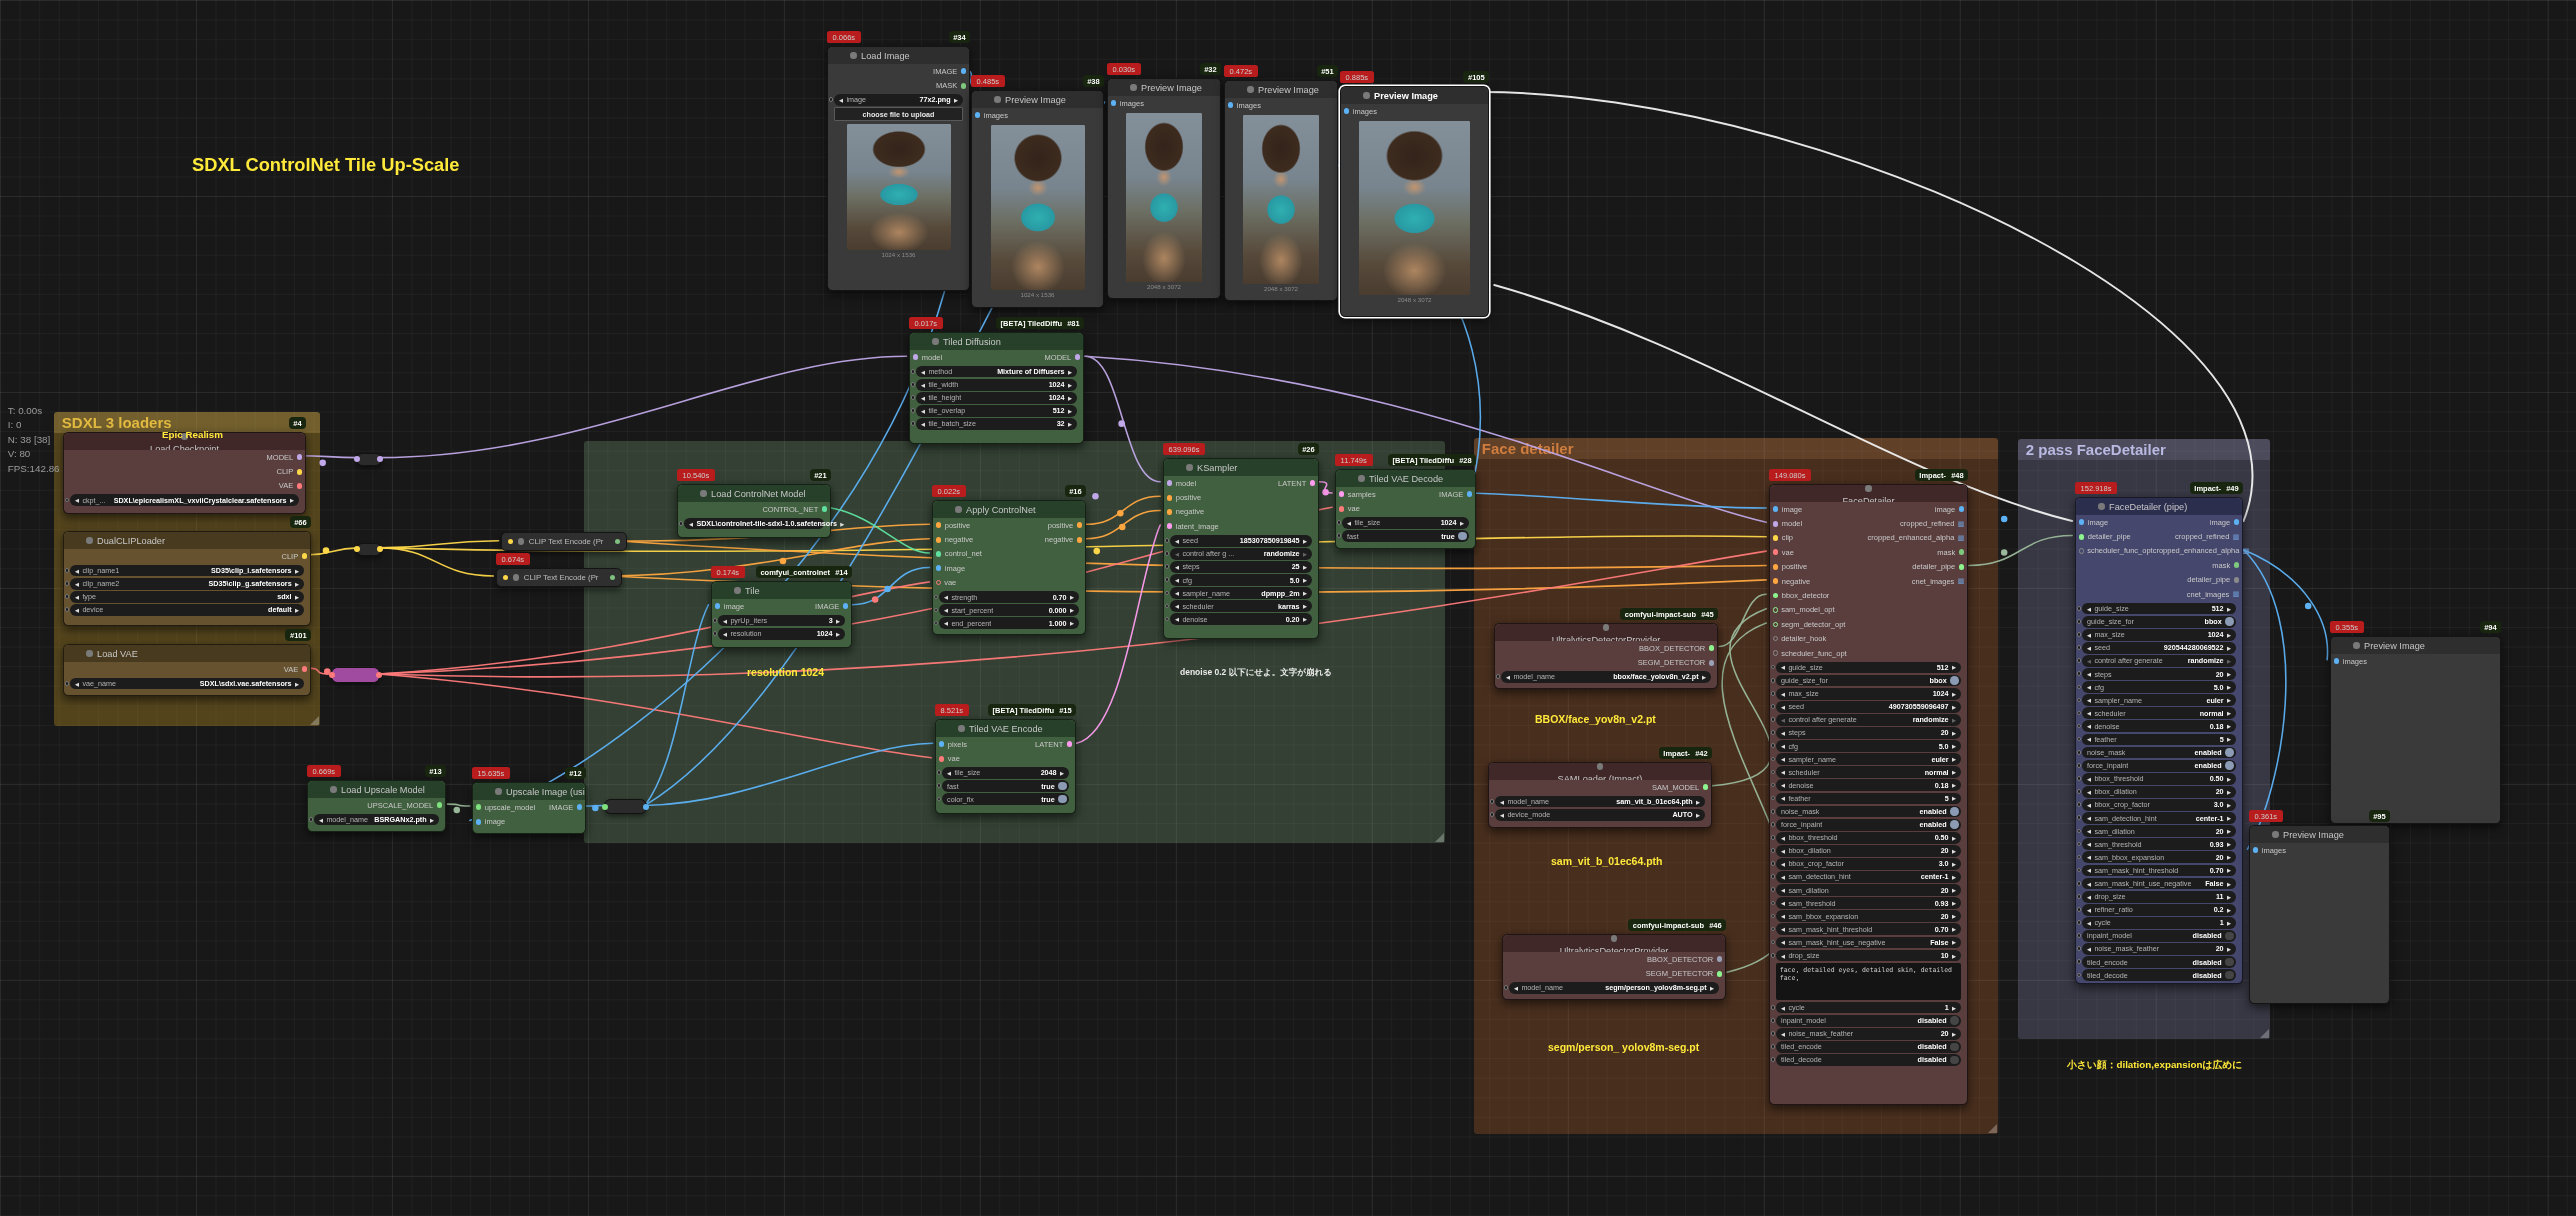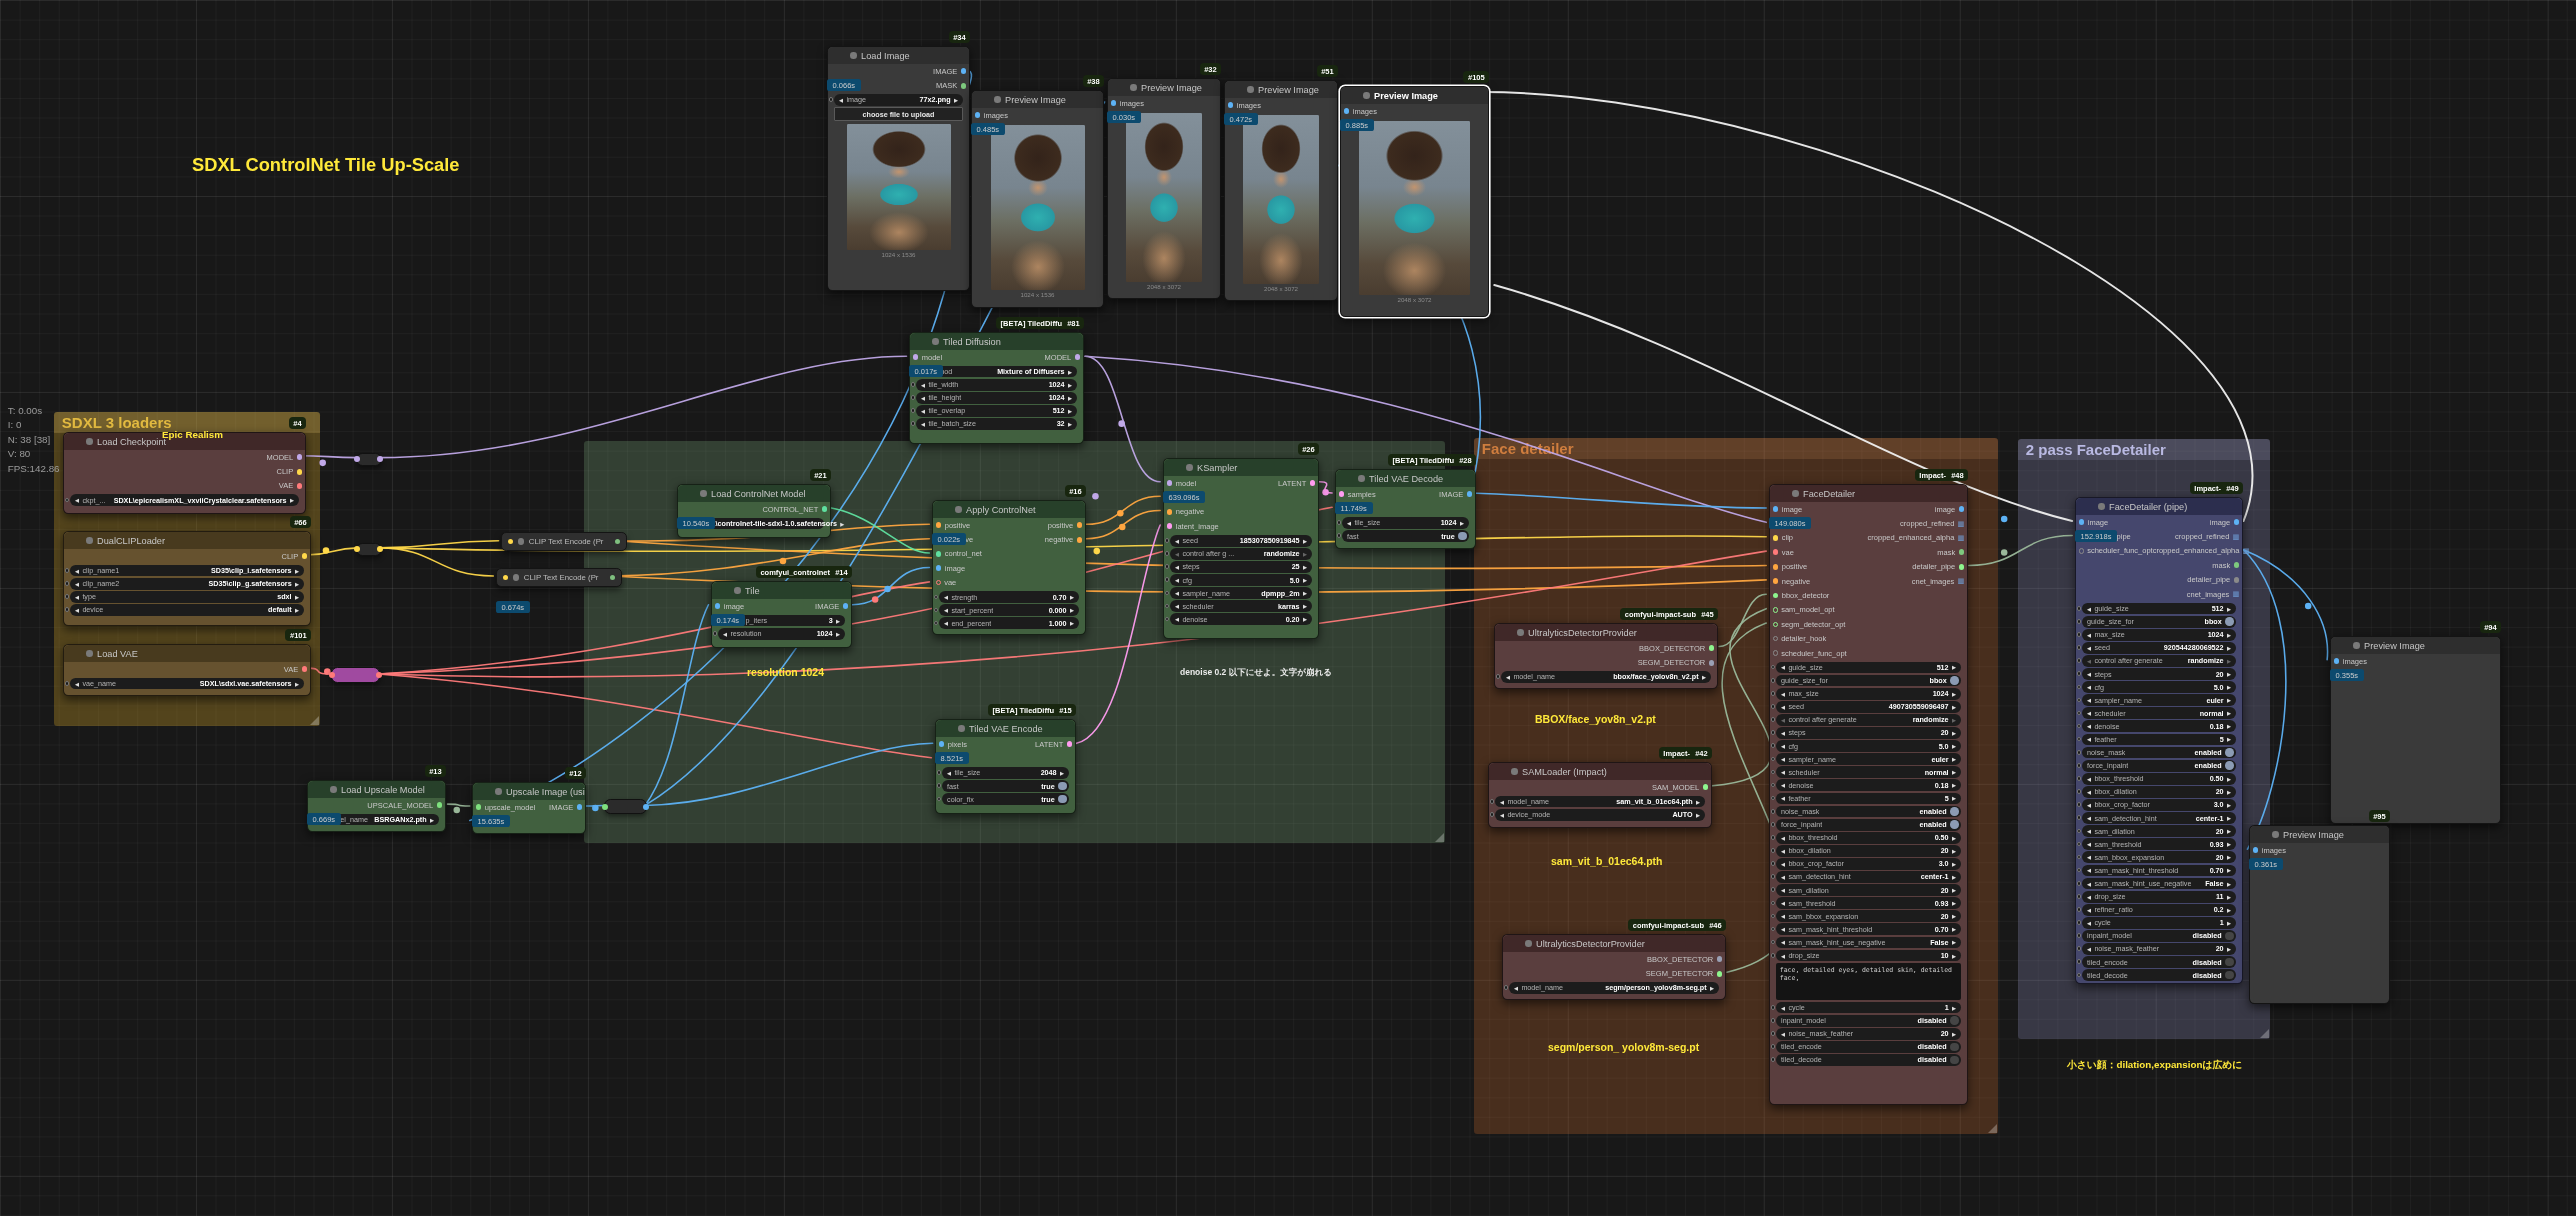--- a/index.html
+++ b/index.html
@@ -49,8 +49,8 @@
     color:#e8e8e8;font-weight:bold;}
   .textwidget{margin:2px 5.9px;height:31px;background:#141414;border-radius:2px;color:#cfcfcf;
     font-family:"DejaVu Sans Mono",monospace;font-size:6.5px;padding:2.6px 3.9px;overflow:hidden;line-height:1.3;}
-  .time-badge{position:absolute;top:-15.7px;left:-1.3px;background:#0c4a6e;color:#cdcdcd;
-    font-size:7.5px;padding:1.3px 5.9px;border-radius:2.6px;white-space:nowrap;z-index:4;margin-top:48px;}
+  .time-badge{position:absolute;top:-15.7px;left:-1.3px;background:#b91c1c;color:#cdcdcd;
+    font-size:7.5px;padding:1.3px 5.9px;border-radius:2.6px;white-space:nowrap;z-index:4;}
   .id-badge{position:absolute;top:-15.7px;right:-1.3px;background:#18260f;color:#fff;font-weight:bold;
     font-size:7.5px;padding:1.3px 4.6px;border-radius:3.9px;white-space:nowrap;display:flex;gap:5.2px;z-index:4;}
   .photo{margin:2.6px auto 1.3px auto;border-radius:1.3px;position:relative;overflow:hidden;

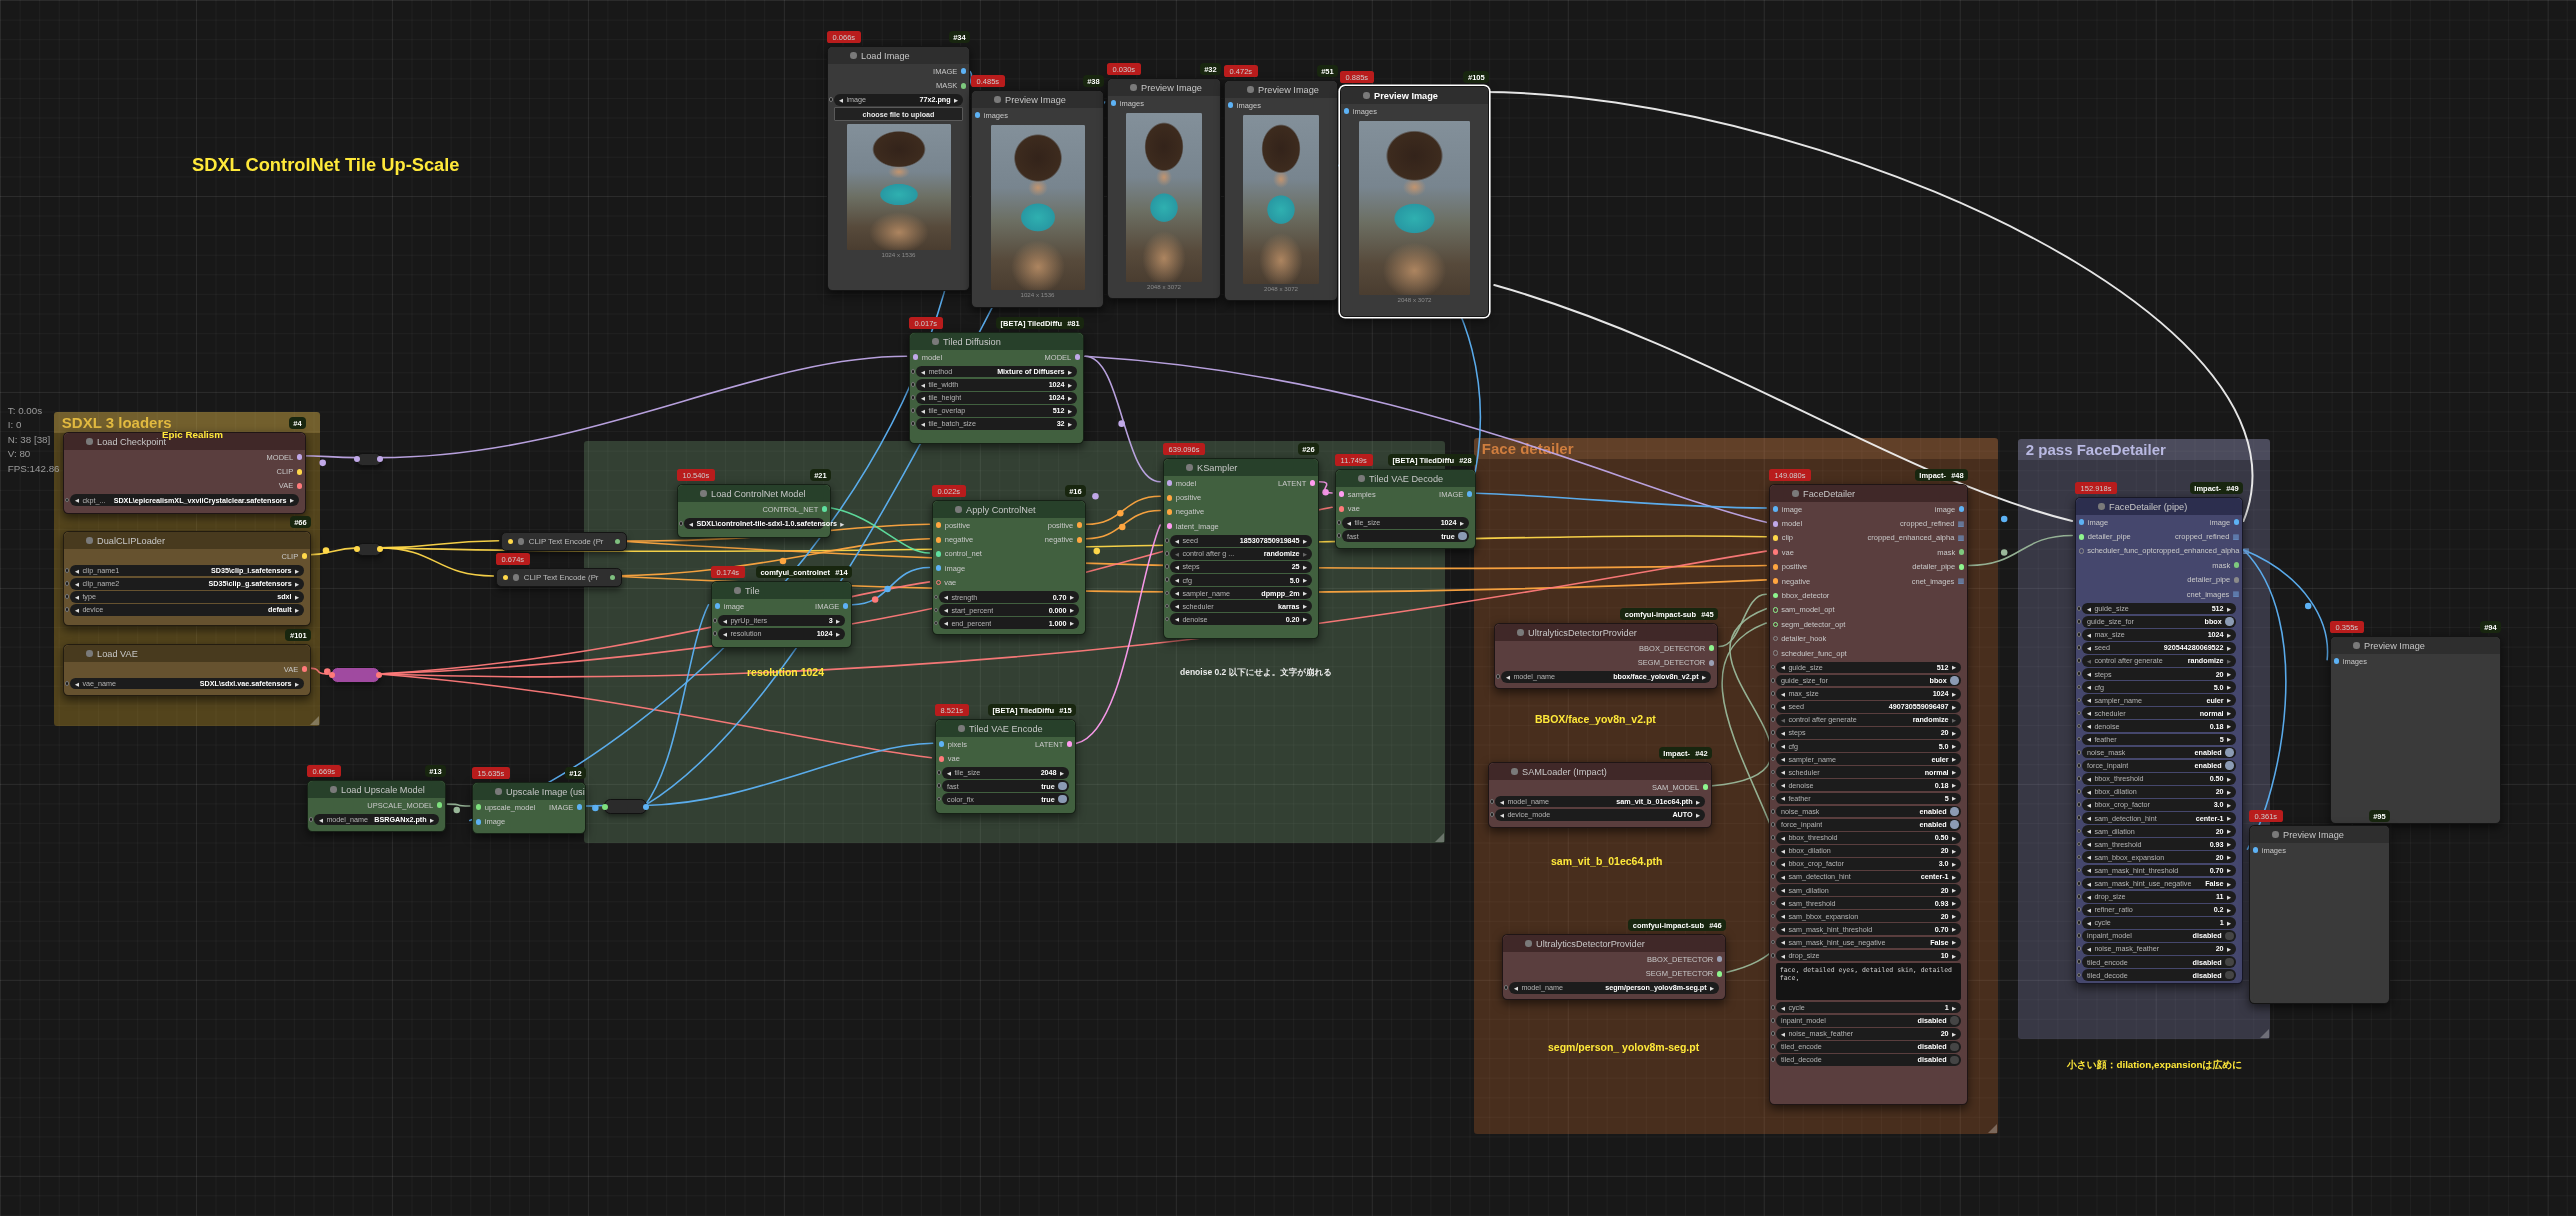--- a/index.html
+++ b/index.html
@@ -21,7 +21,7 @@
     box-shadow:0 3.9px 9.2px rgba(0,0,0,0.55);border:0.7px solid rgba(0,0,0,0.65);}
   .theme-default{background:#3a3a3a;}  .theme-default .nh{background:#2e2e2e;}
   .theme-green{background:#41603f;}    .theme-green .nh{background:#27402a;}
-  .theme-maroon{background:#5a3e3e;}   .theme-maroon .nh{background:#402828;}
+  .theme-maroon{background:#5a3e3e;}   .theme-maroon .nh{background:#402828;flex-direction:column;}
   .theme-olive{background:#66522f;}    .theme-olive .nh{background:#483a1e;}
   .theme-purple{background:#45476d;}   .theme-purple .nh{background:#2c2e4e;}
   .selected{box-shadow:0 0 0 1.6px #ffffff,0 3.9px 9.2px rgba(0,0,0,0.55);}

